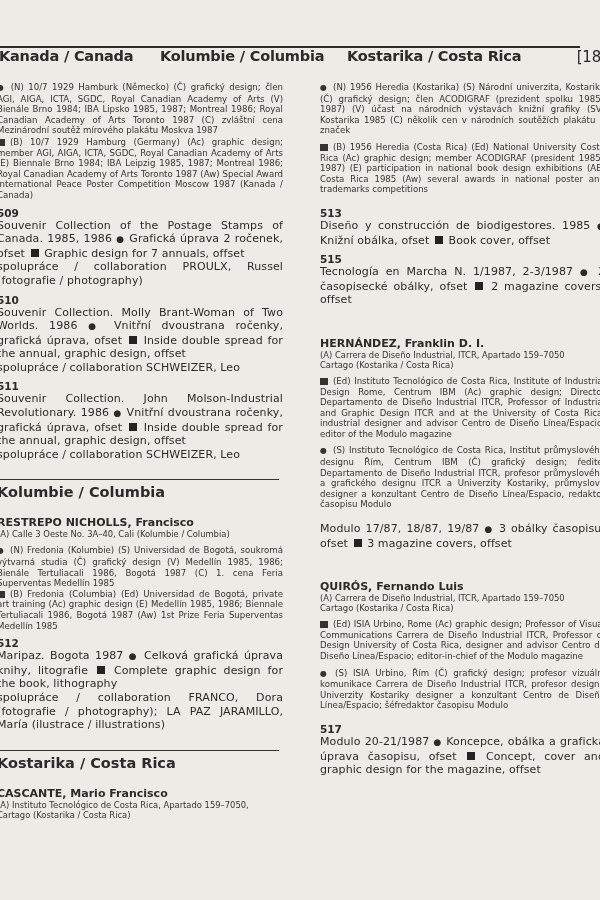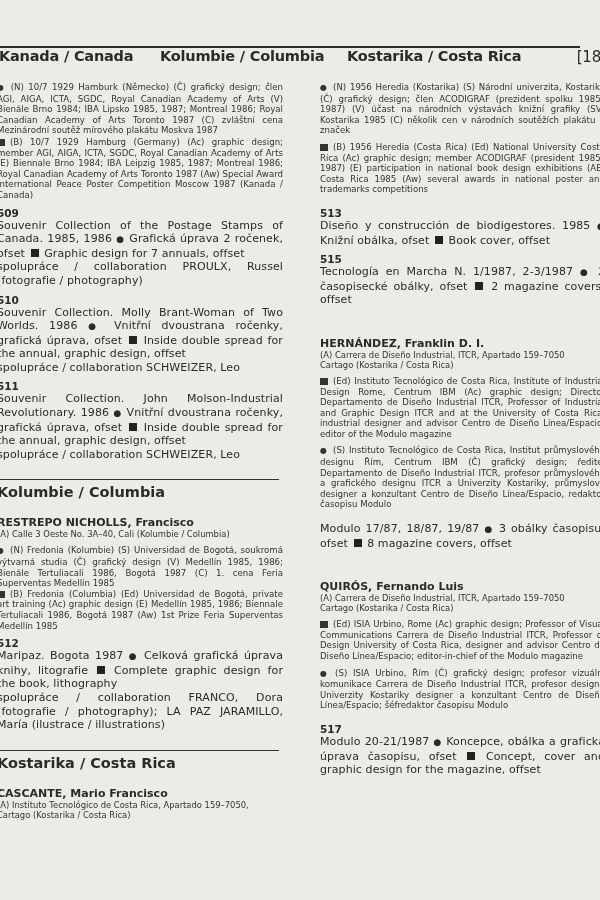--- a/index.html
+++ b/index.html
@@ -167,7 +167,7 @@
       <span class="dot">●</span>
       <span>3 obálky časopisu, ofset</span>
       <span class="sq"></span>
-      <span>8 magazine covers, offset</span>
+      <span>3 magazine covers, offset</span>
     </div>
   </div>
 

